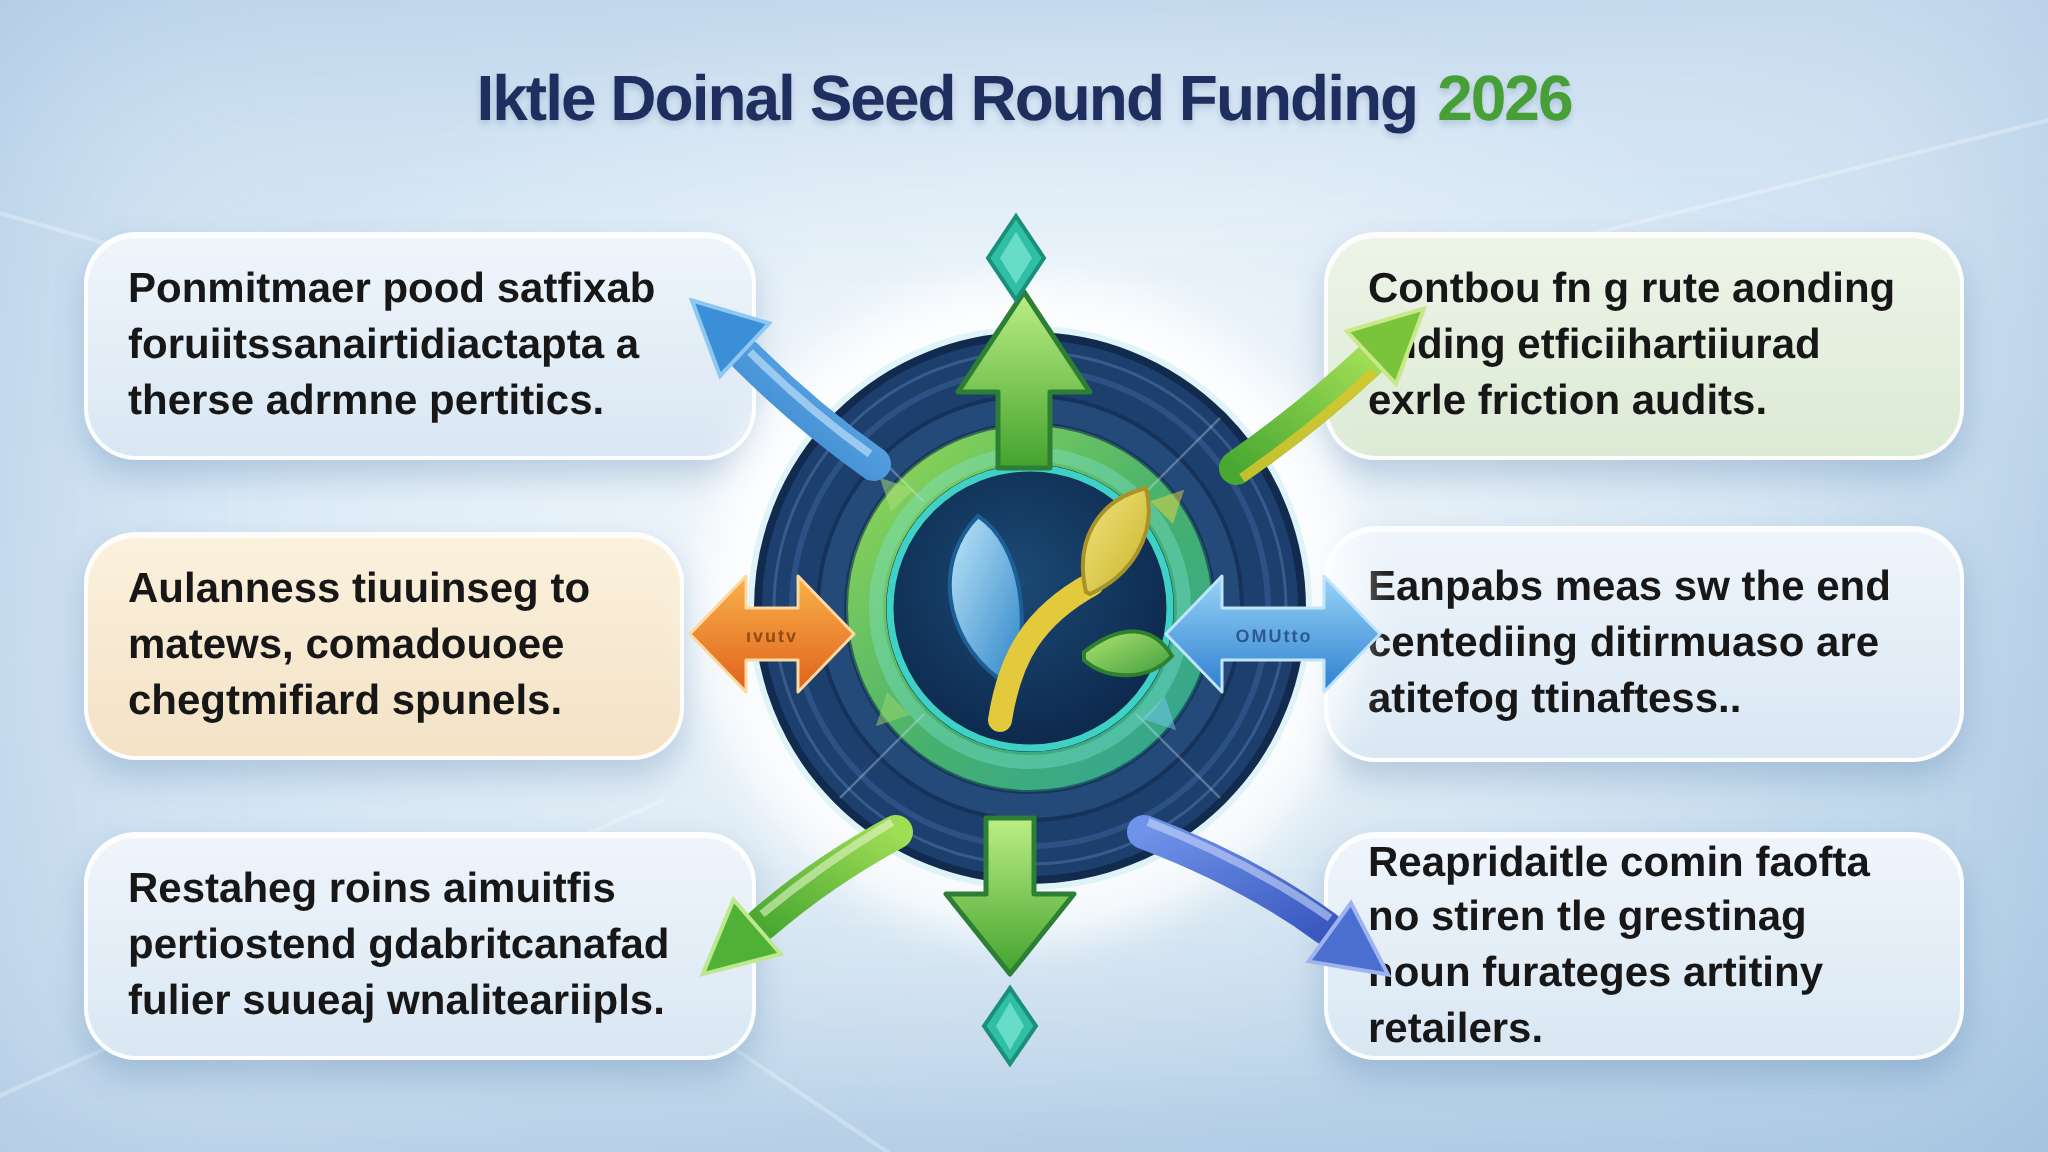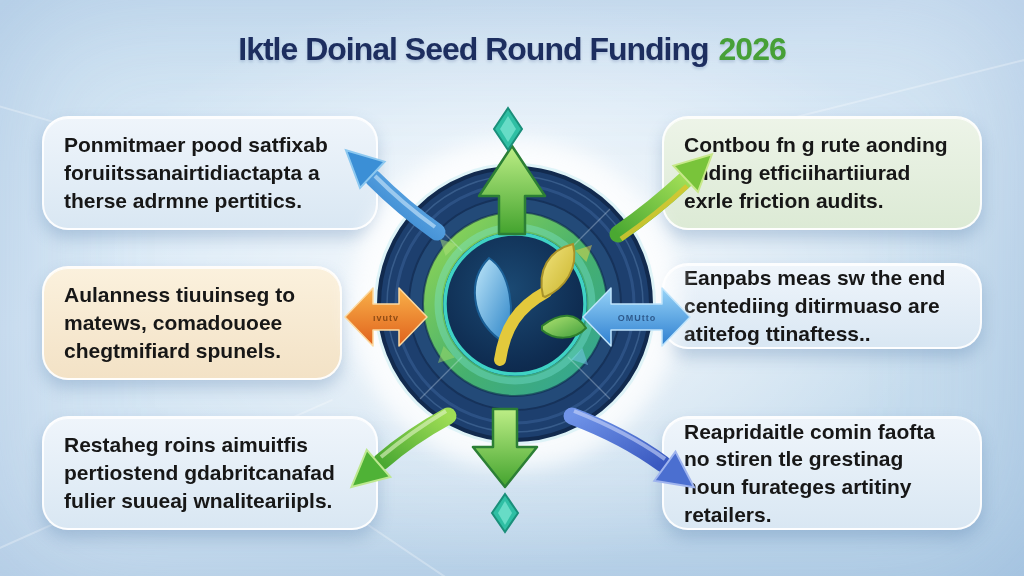--- a/index.html
+++ b/index.html
@@ -41,7 +41,7 @@
   .ml{left:42px;  top:266px; width:300px;}
   .bl{left:42px;  top:416px;}
   .tr{left:662px; top:116px; width:320px;}
-  .mr{left:662px; top:263px; width:320px; height:86px;}
+  .mr{left:662px; top:263px; width:320px; height:118px;}
   .br{left:662px; top:416px; width:320px;}
 
   .hub{position:absolute; left:315px; top:84px; width:400px; height:460px;}

